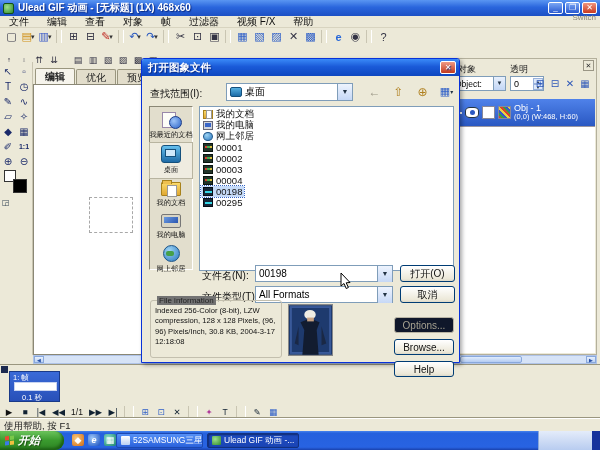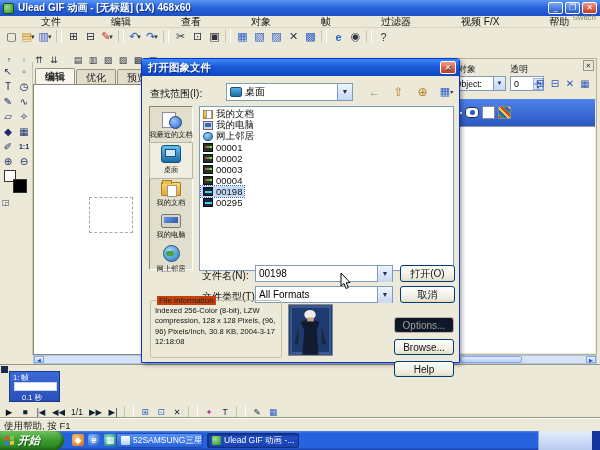--- a/index.html
+++ b/index.html
@@ -20,7 +20,7 @@
   
   .menubar{position:absolute;left:0;top:16px;width:600px;height:12px;background:#ece9d8;border-bottom:1px solid #d8d4c0;
     display:flex;align-items:center;font-size:10px;}
-  .menubar .mi{padding:0 9px;line-height:12px;color:#111;margin-left:32px;}
+  .menubar .mi{padding:0 9px;line-height:12px;color:#111;}
   .switch{position:absolute;right:4px;top:1px;font-size:8px;color:#8a8676;margin-top:12px;}
 
   

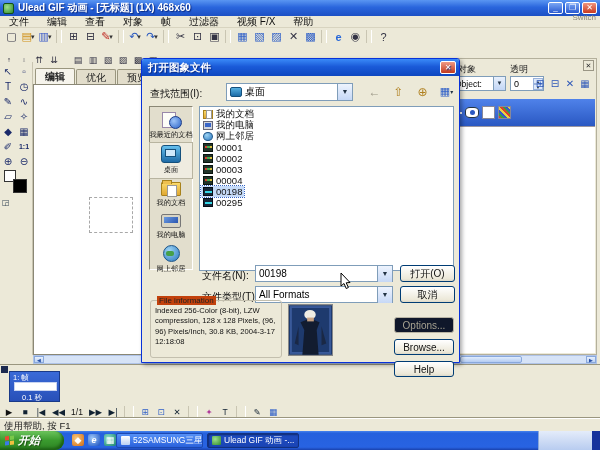--- a/index.html
+++ b/index.html
@@ -476,6 +476,10 @@
       <span class="objeye" data-name="visibility-eye-icon"></span>
       <span class="objsw1" data-name="object-mask-swatch"></span>
       <span class="objsw2" data-name="object-thumbnail"></span>
+      <span class="objtxt">
+        <div class="objname" data-name="object-name">Obj - 1</div>
+        <div class="objinfo" data-name="object-info">(0,0) (W:468, H:60)</div>
+      </span>
     </div>
     <div class="plist" data-name="object-list-area"></div>
   </div>

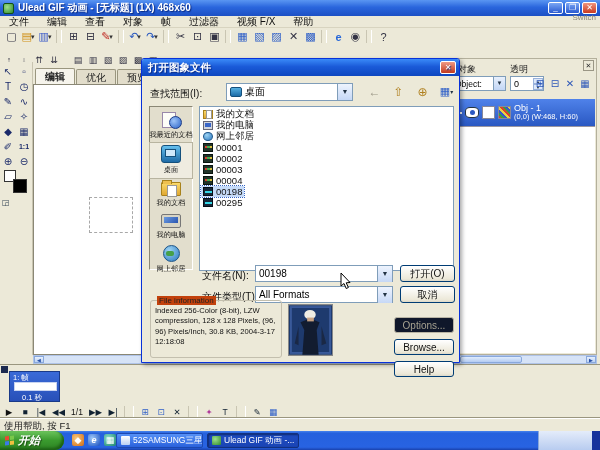--- a/index.html
+++ b/index.html
@@ -131,7 +131,7 @@
   .xpbtn{position:absolute;height:17px;background:linear-gradient(180deg,#fff,#ece8d8 85%,#dcd8c8);border:1px solid #003c74;border-radius:3px;font-size:10px;text-align:center;color:#111;display:flex;align-items:center;justify-content:center;}
   .xpbtn.disabled{color:#a5a190;border-color:#b8b4a4;background:#0f172a;}
   .fieldset{position:absolute;left:8px;top:224px;width:132px;height:58px;border:1px solid #c3bfae;border-radius:3px;padding:3px 4px 2px;}
-  .fieldset .legend{position:absolute;left:6px;top:-5px;background:#c2410c;padding:0 2px;font-size:8px;color:#222;}
+  .fieldset .legend{position:absolute;left:6px;top:-5px;background:#737373;padding:0 2px;font-size:8px;color:#222;}
   .finfo{font-size:7.6px;line-height:1.35;color:#111;margin-top:2px;}
   .preview{position:absolute;left:146px;top:228px;width:45px;height:52px;border:1px solid #888;}
 

